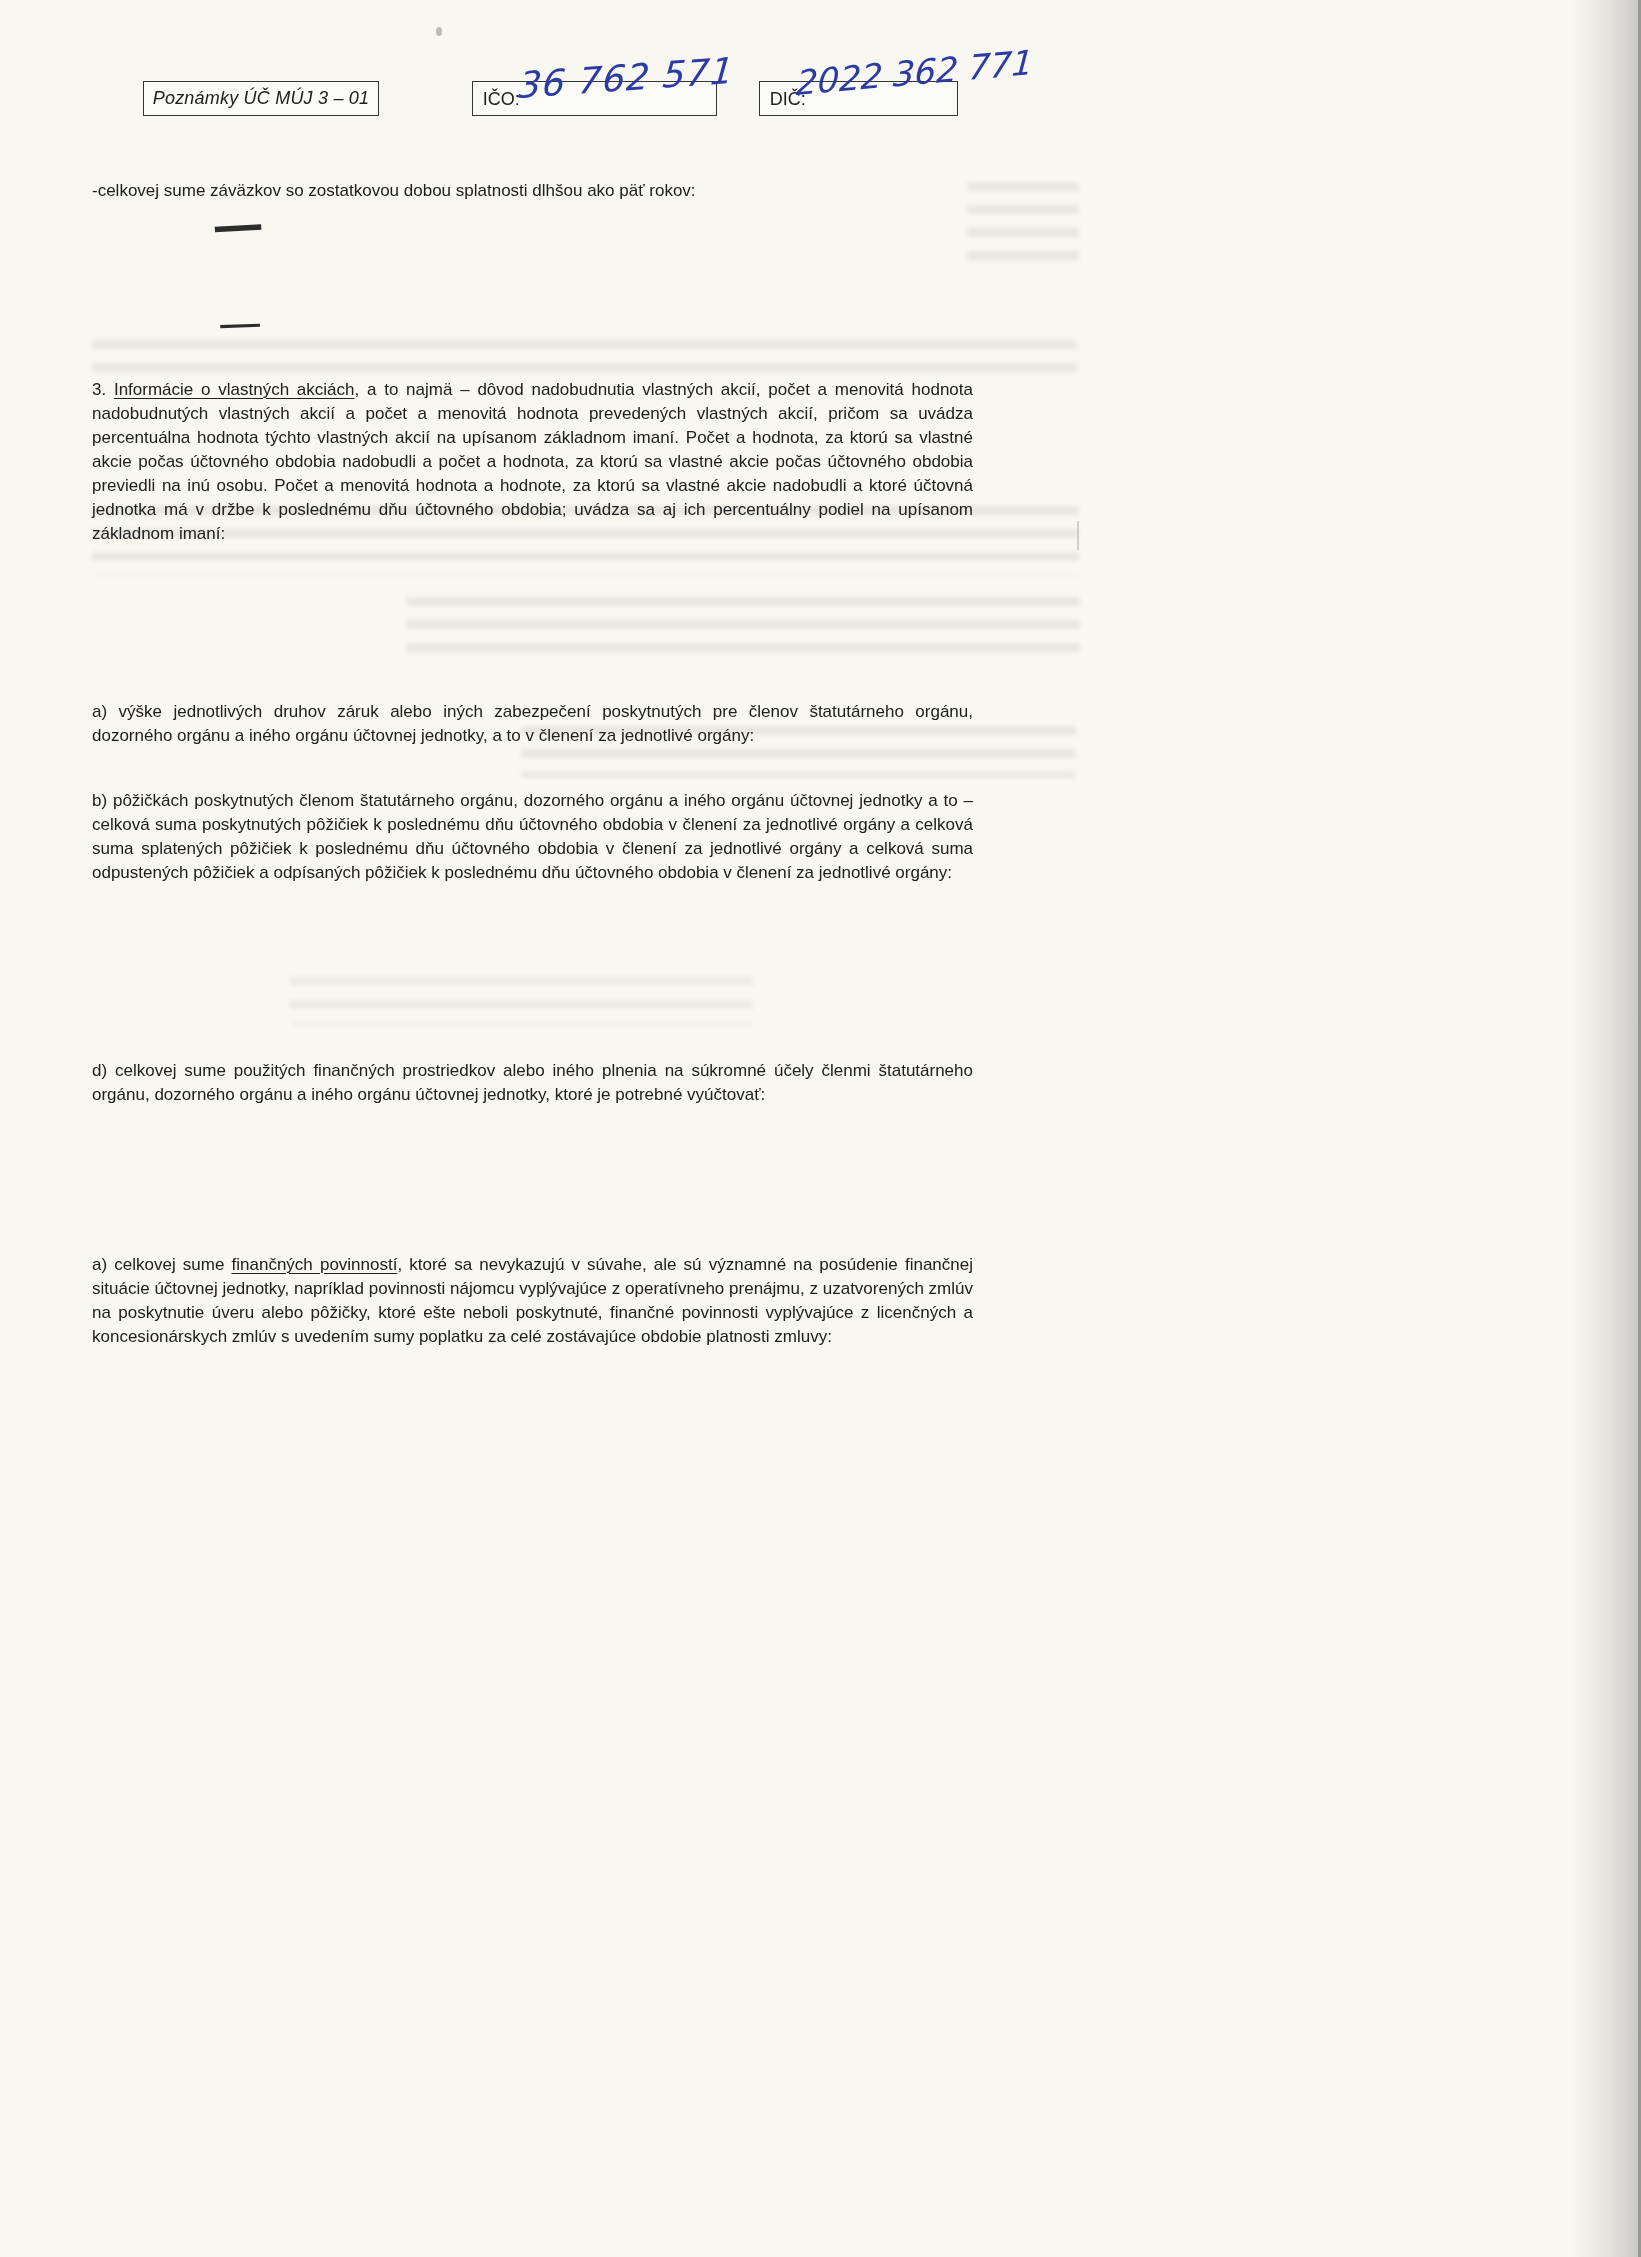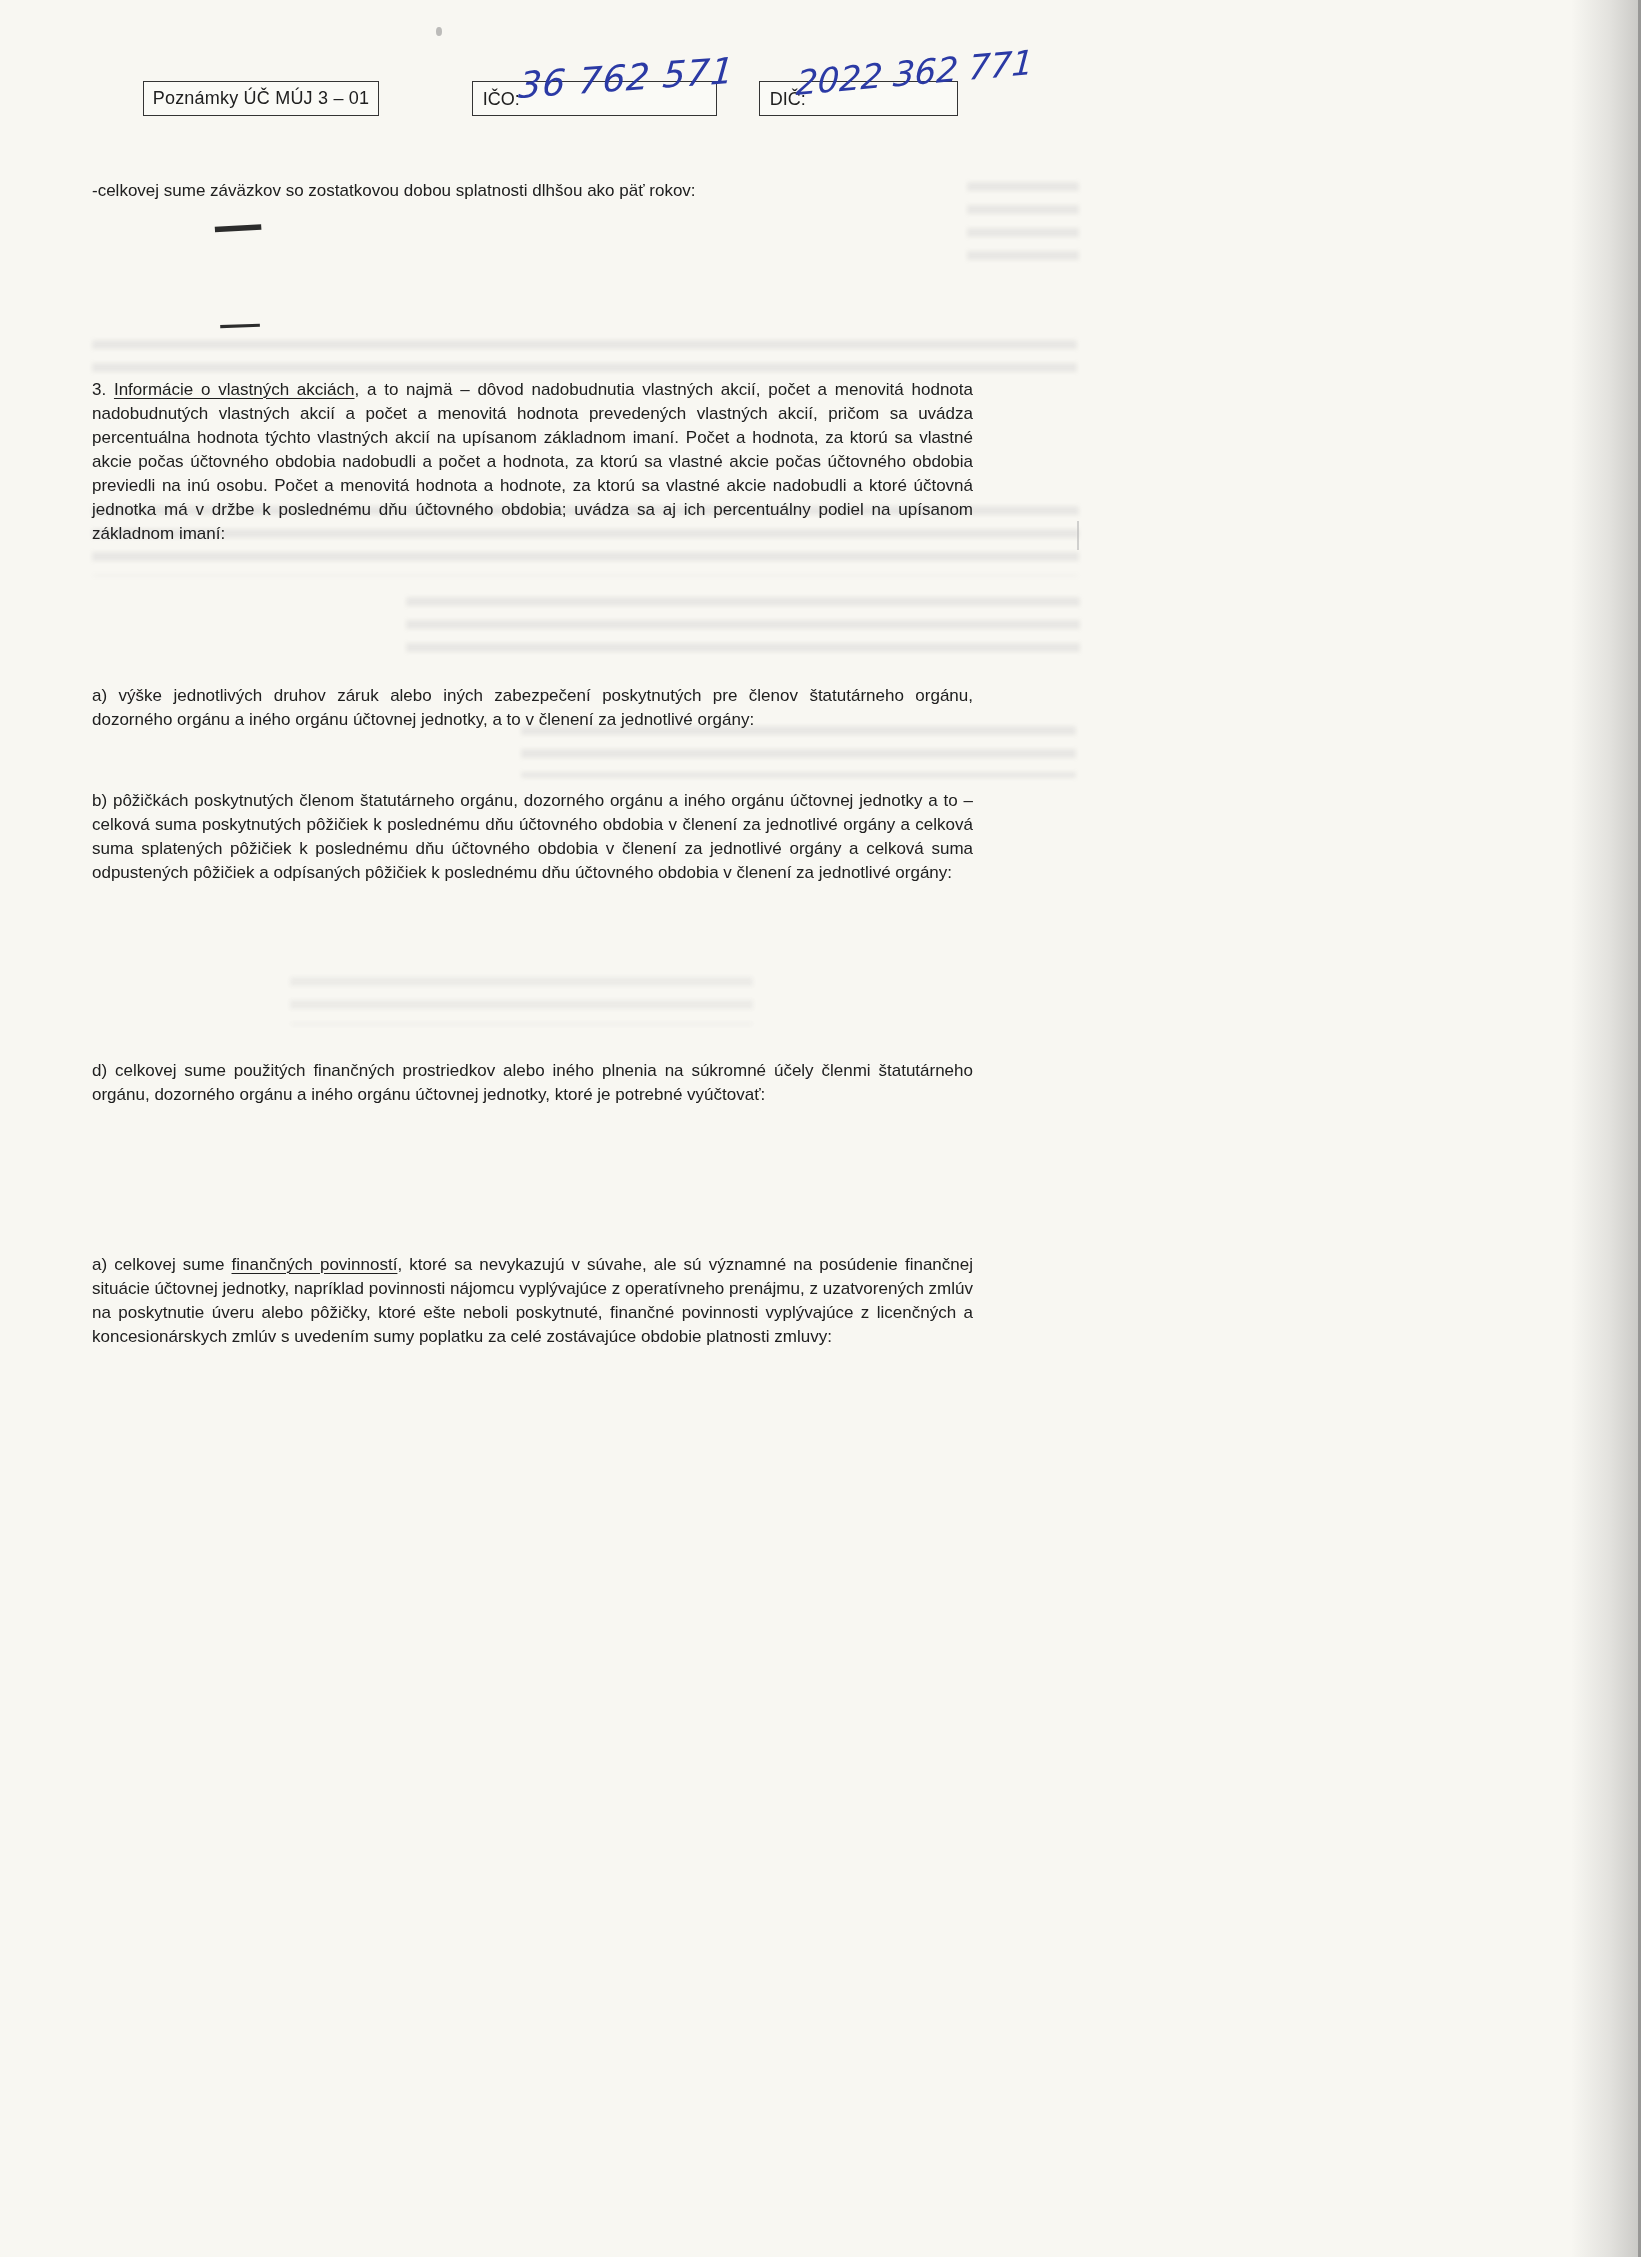--- a/index.html
+++ b/index.html
@@ -31,7 +31,7 @@
     border:1.9px solid #343434;background:rgba(255,255,255,0.35);
     box-sizing:border-box;
   }
-  .title-box{left:143px;width:236px;display:flex;align-items:center;justify-content:center;}
+  .title-box{left:143px;width:236px;display:flex;align-items:center;justify-content:center;font-style:italic;}
   .title-box span{font-size:18px;letter-spacing:0.2px;}
   .ico-box{left:472px;width:245px;}
   .dic-box{left:759px;width:199px;}

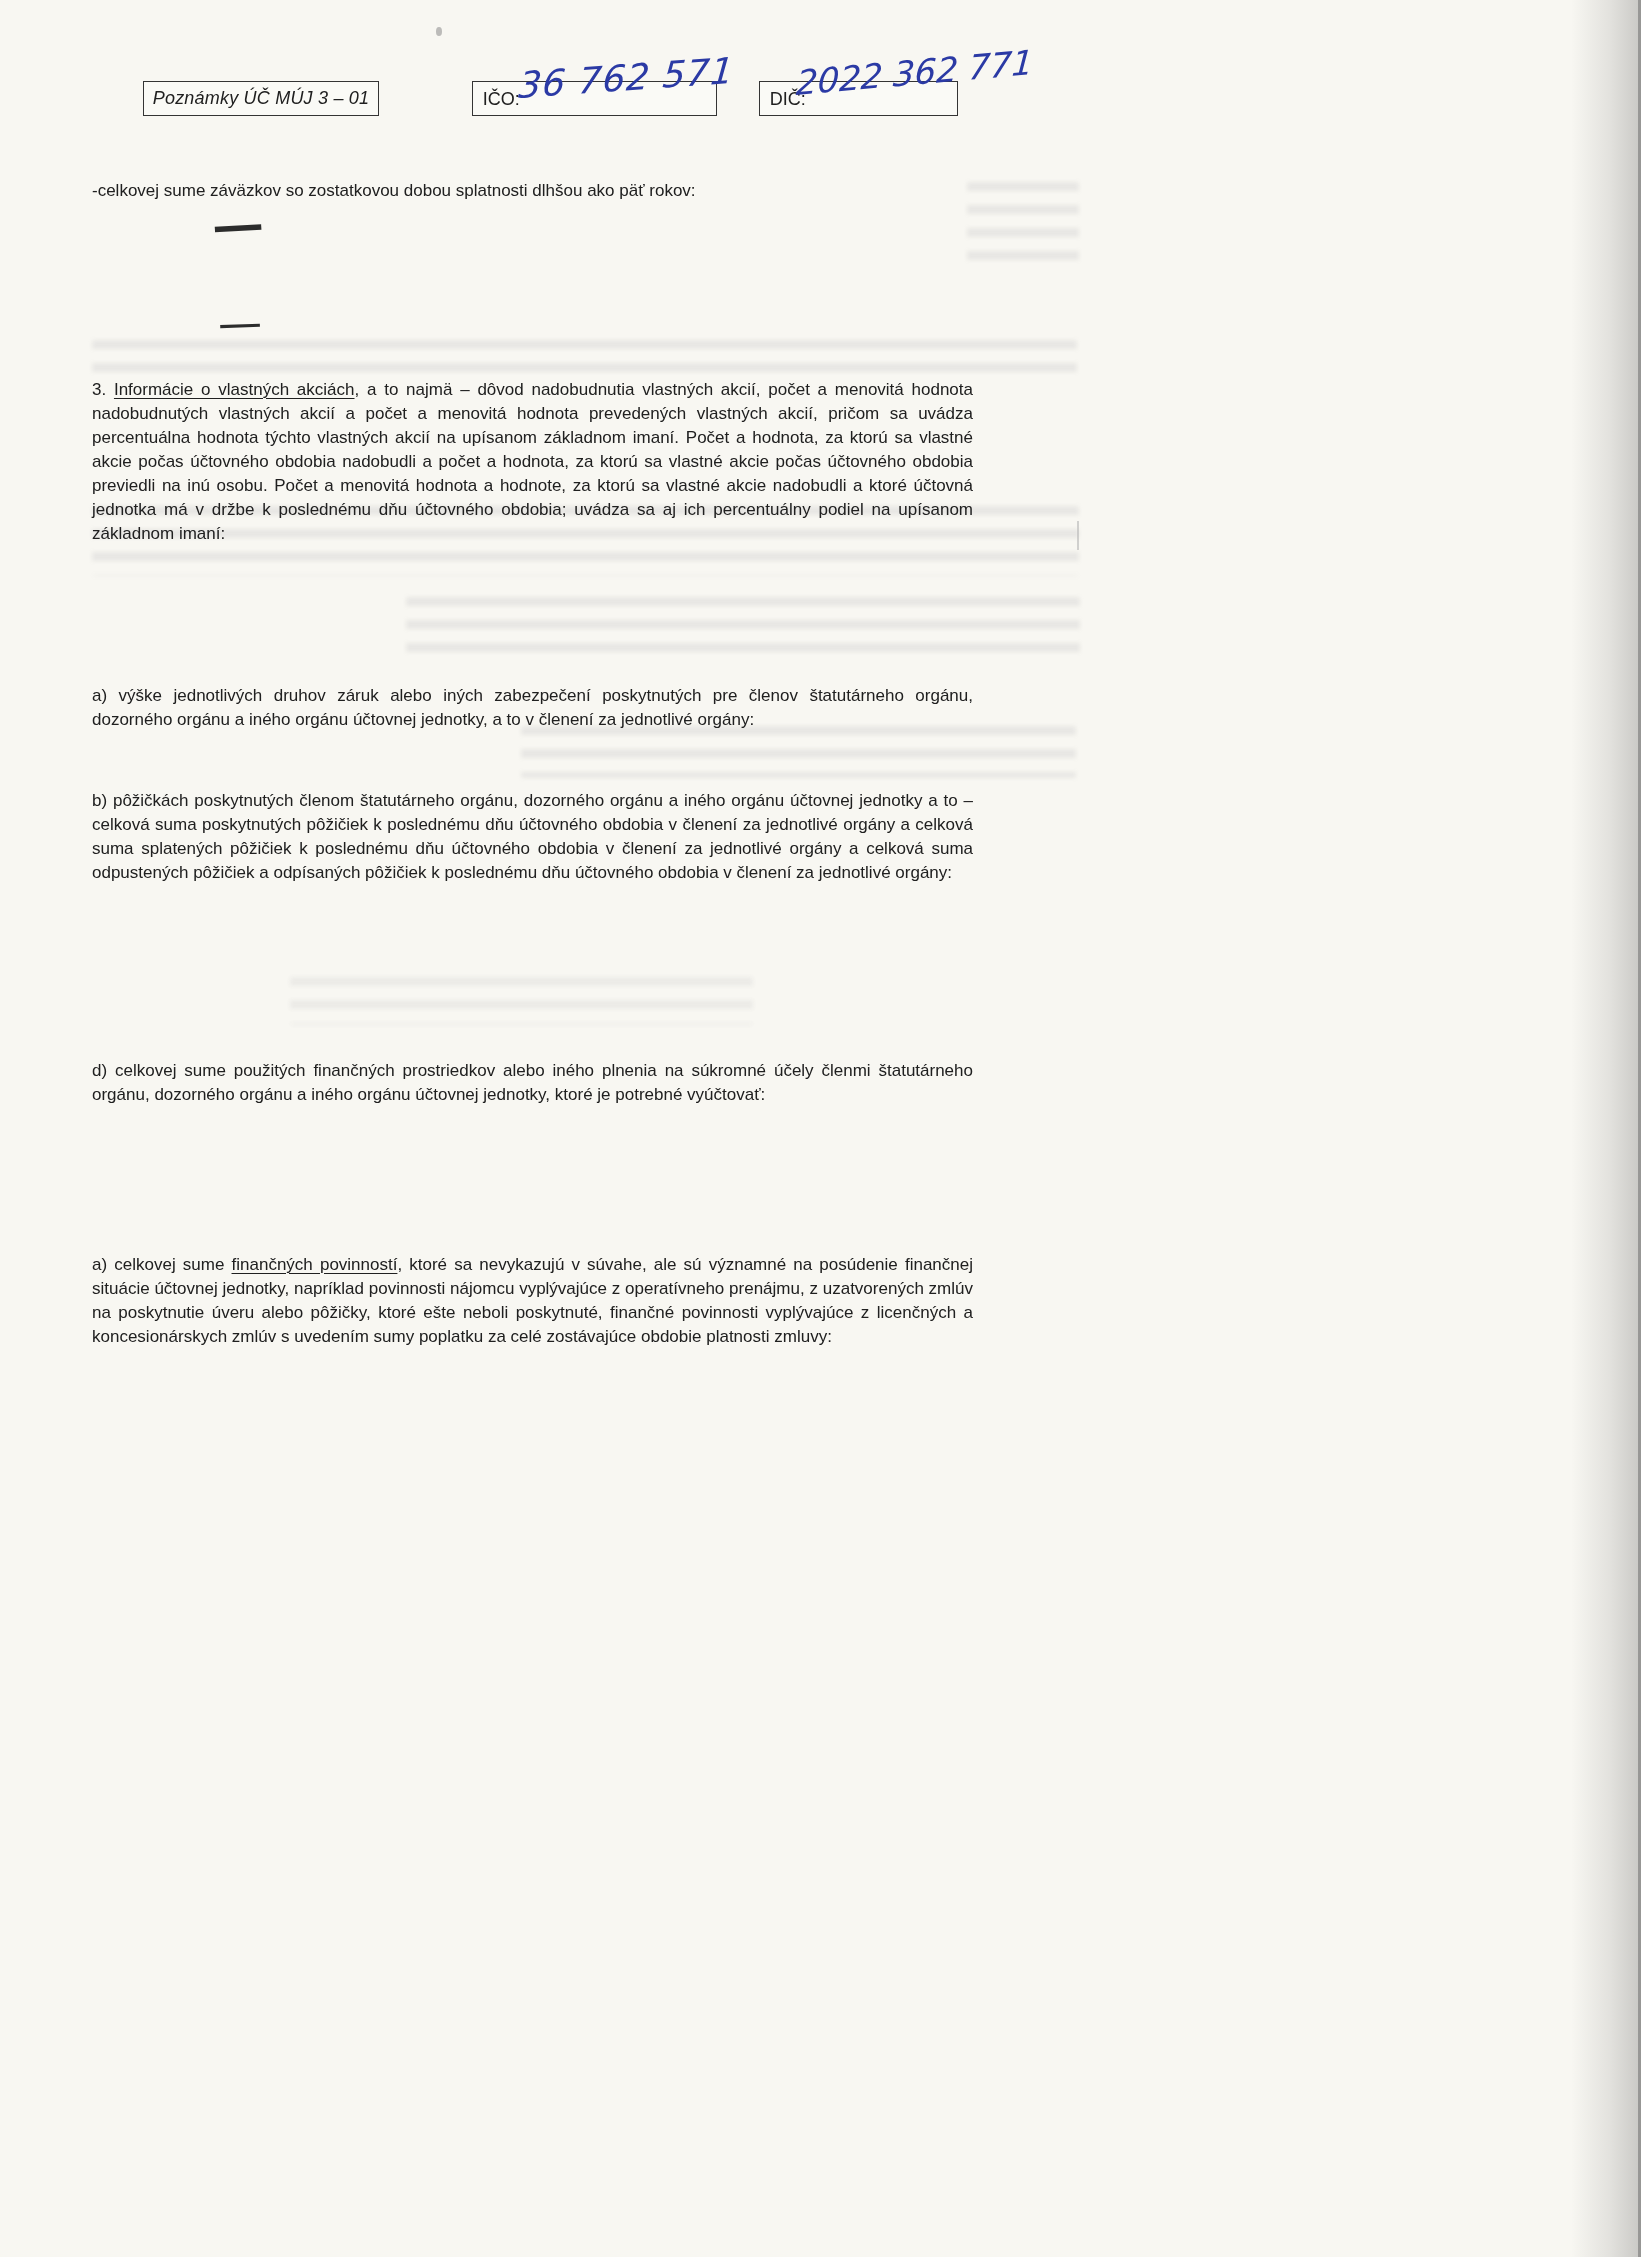--- a/index.html
+++ b/index.html
@@ -122,7 +122,7 @@
   </div>
 
 
-  <div class="para" style="top:684px">a) výške jednotlivých druhov záruk alebo iných zabezpečení poskytnutých pre členov štatutárneho orgánu, dozorného orgánu a iného orgánu účtovnej jednotky, a to v členení za jednotlivé orgány:</div>
+  <div class="para" style="top:700px">a) výške jednotlivých druhov záruk alebo iných zabezpečení poskytnutých pre členov štatutárneho orgánu, dozorného orgánu a iného orgánu účtovnej jednotky, a to v členení za jednotlivé orgány:</div>
 
   <div class="para" style="top:789px">b) pôžičkách poskytnutých členom štatutárneho orgánu, dozorného orgánu a iného orgánu účtovnej jednotky a to – celková suma poskytnutých pôžičiek k poslednému dňu účtovného obdobia v členení za jednotlivé orgány a celková suma splatených pôžičiek k poslednému dňu účtovného obdobia v členení za jednotlivé orgány a celková suma odpustených pôžičiek a odpísaných pôžičiek k poslednému dňu účtovného obdobia v členení za jednotlivé orgány:</div>
 

